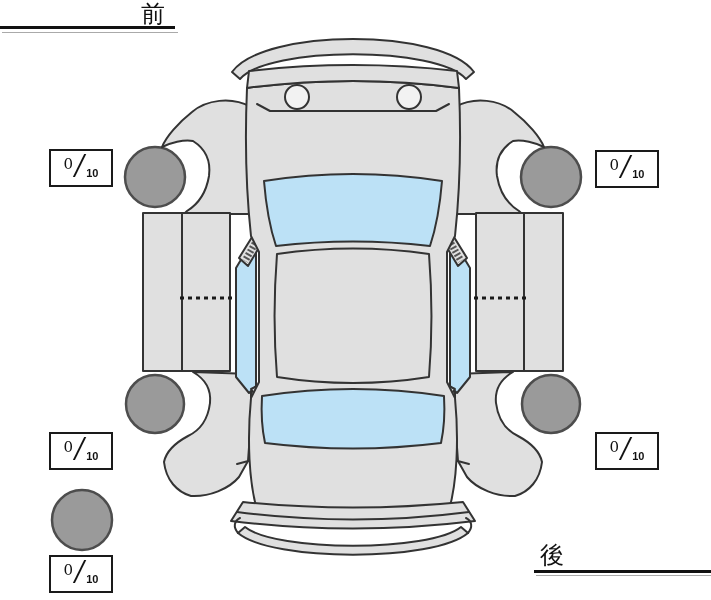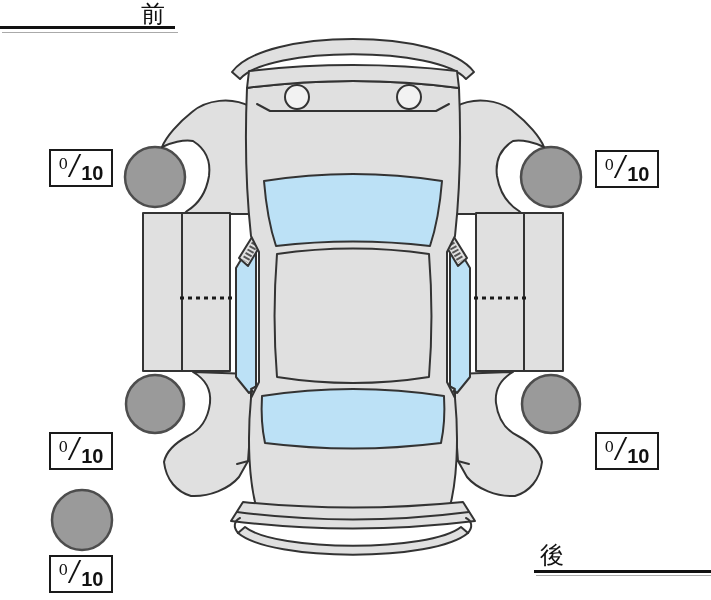--- a/index.html
+++ b/index.html
@@ -26,7 +26,7 @@
   }
   .rating-box .val{font-family:"DejaVu Serif",serif;font-size:15px;transform:translateY(-4px);}
   .rating-box .slash{font-family:"DejaVu Serif",serif;font-style:italic;font-size:27px;line-height:.85;transform:translateY(-2px);}
-  .rating-box .den{font-family:"Liberation Sans",sans-serif;font-weight:bold;font-size:20px;transform:translateY(5px);}
+  .rating-box .den{font-family:"Liberation Sans",sans-serif;font-weight:bold;font-size:11px;transform:translateY(5px);}
   
   .orient-label{position:absolute;font-size:24px;line-height:1;color:#111;}
   .rule{position:absolute;background:#111;height:3px;}

